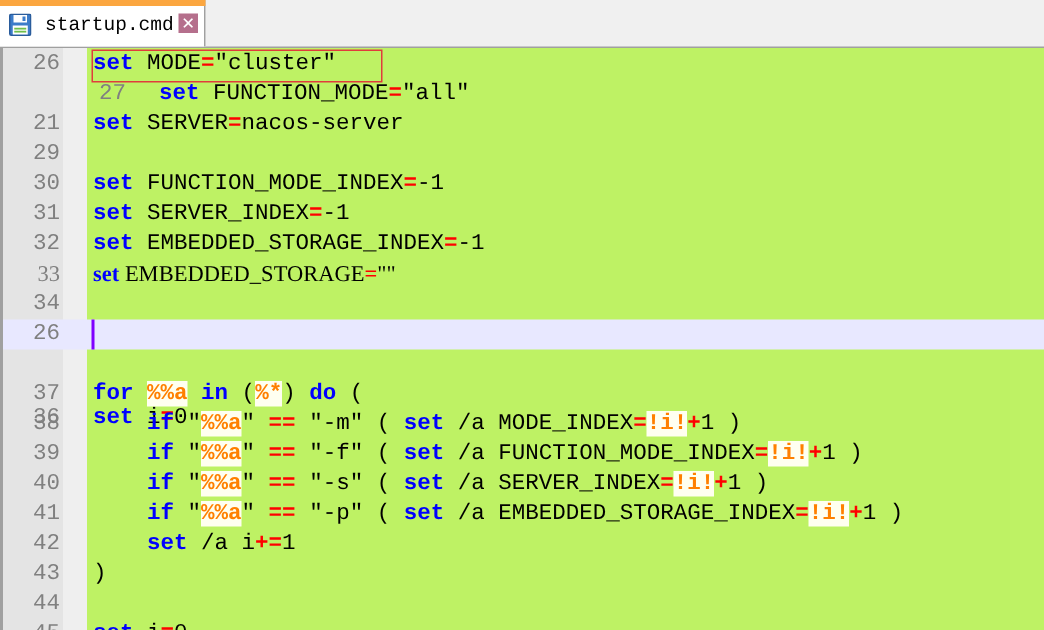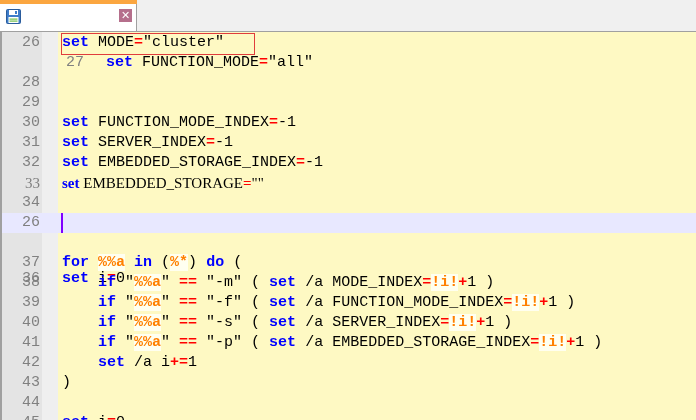--- a/index.html
+++ b/index.html
@@ -80,6 +80,7 @@
       <rect x="3.5" y="9.5" width="8" height="1.2" fill="#6fbf4a"></rect>
       <rect x="3.5" y="11.5" width="8" height="1.2" fill="#6fbf4a"></rect>
     </svg>
+    <span class="tab-label">startup.cmd</span>
     <span class="tab-close">✕</span>
   </div>
 </div>

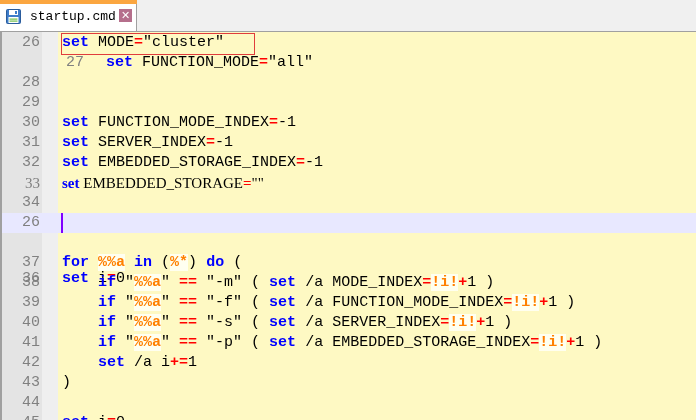--- a/index.html
+++ b/index.html
@@ -33,7 +33,7 @@
   }
   .editor {
     position: absolute; left: 0; top: 32px; width: 696px; height: 388px;
-    background: #fef9c3; overflow: hidden;
+    background: #bef264; overflow: hidden;
     border-left: 2px solid #a0a0a0;
     box-sizing: border-box;
   }

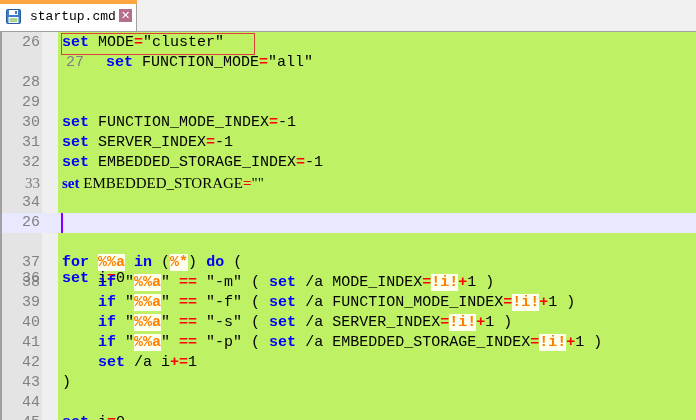--- a/index.html
+++ b/index.html
@@ -91,7 +91,7 @@
   <div id="lines">
       <div class="line" style="top: 1px;"><span class="lnum">26</span><span class="code"><span class="kw">set</span><span> MODE</span><span class="op">=</span><span>"cluster"</span></span><div class="highlight-box"></div></div>
       <div class="line" style="top: 21px; margin-left: 44px;"><span class="lnum">27</span><span class="code"><span class="kw">set</span><span> FUNCTION_MODE</span><span class="op">=</span><span>"all"</span></span></div>
-      <div class="line" style="top: 41px;"><span class="lnum">28</span></div>
+      <div class="line" style="top: 41px;"><span class="lnum">21</span></div>
       <div class="line" style="top: 61px;"><span class="lnum">29</span></div>
       <div class="line" style="top: 81px;"><span class="lnum">30</span><span class="code"><span class="kw">set</span><span> FUNCTION_MODE_INDEX</span><span class="op">=</span><span>-1</span></span></div>
       <div class="line" style="top: 101px;"><span class="lnum">31</span><span class="code"><span class="kw">set</span><span> SERVER_INDEX</span><span class="op">=</span><span>-1</span></span></div>

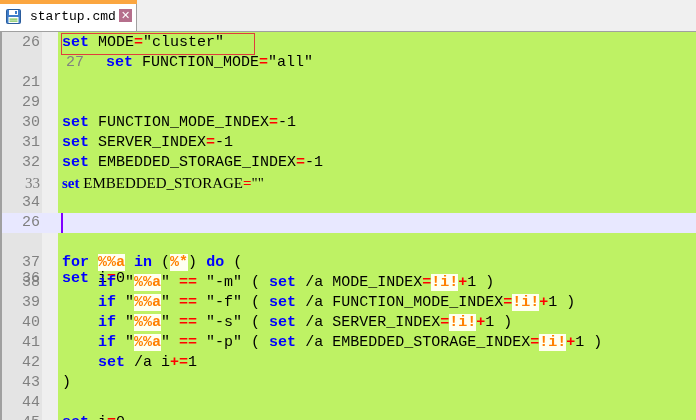--- a/index.html
+++ b/index.html
@@ -91,7 +91,7 @@
   <div id="lines">
       <div class="line" style="top: 1px;"><span class="lnum">26</span><span class="code"><span class="kw">set</span><span> MODE</span><span class="op">=</span><span>"cluster"</span></span><div class="highlight-box"></div></div>
       <div class="line" style="top: 21px; margin-left: 44px;"><span class="lnum">27</span><span class="code"><span class="kw">set</span><span> FUNCTION_MODE</span><span class="op">=</span><span>"all"</span></span></div>
-      <div class="line" style="top: 41px;"><span class="lnum">21</span></div>
+      <div class="line" style="top: 41px;"><span class="lnum">21</span><span class="code"><span class="kw">set</span><span> SERVER</span><span class="op">=</span><span>nacos-server</span></span></div>
       <div class="line" style="top: 61px;"><span class="lnum">29</span></div>
       <div class="line" style="top: 81px;"><span class="lnum">30</span><span class="code"><span class="kw">set</span><span> FUNCTION_MODE_INDEX</span><span class="op">=</span><span>-1</span></span></div>
       <div class="line" style="top: 101px;"><span class="lnum">31</span><span class="code"><span class="kw">set</span><span> SERVER_INDEX</span><span class="op">=</span><span>-1</span></span></div>

